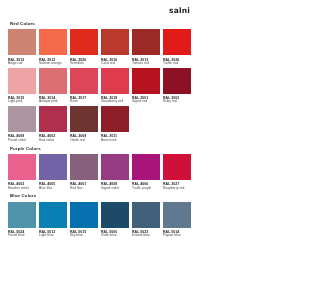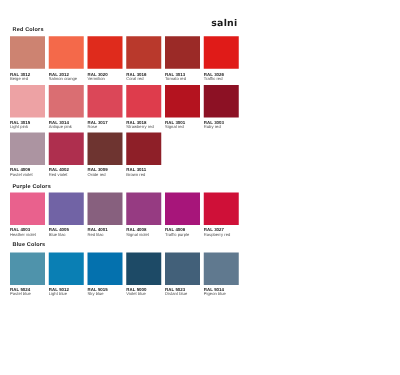--- a/index.html
+++ b/index.html
@@ -28,7 +28,7 @@
   .header {
     height: 22px;
     display: flex;
-    align-items: flex-end;
+    align-items: center;
     justify-content: flex-end;
     padding-right: 2px;
   }

